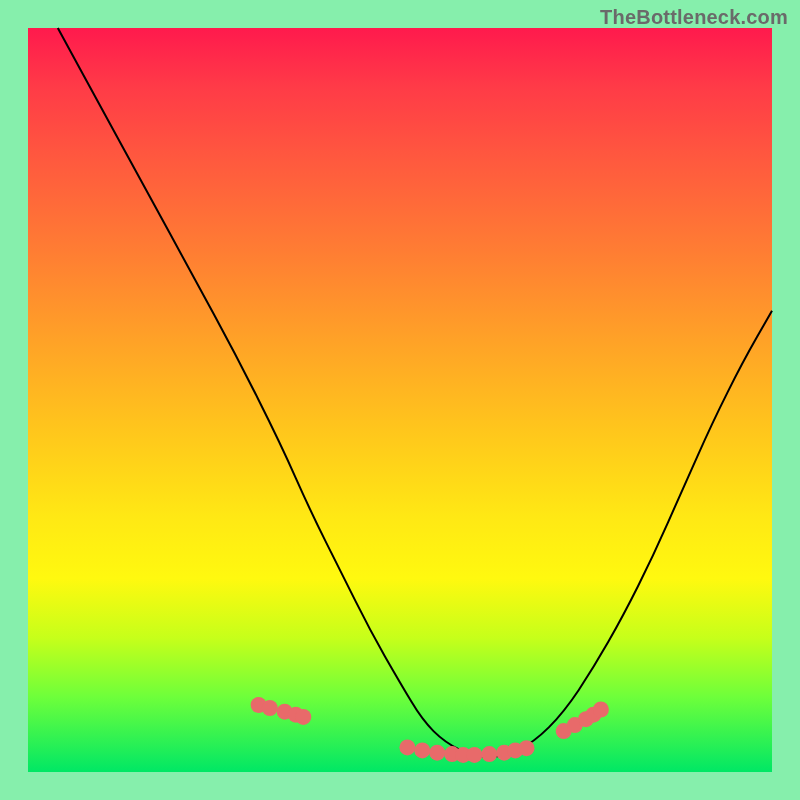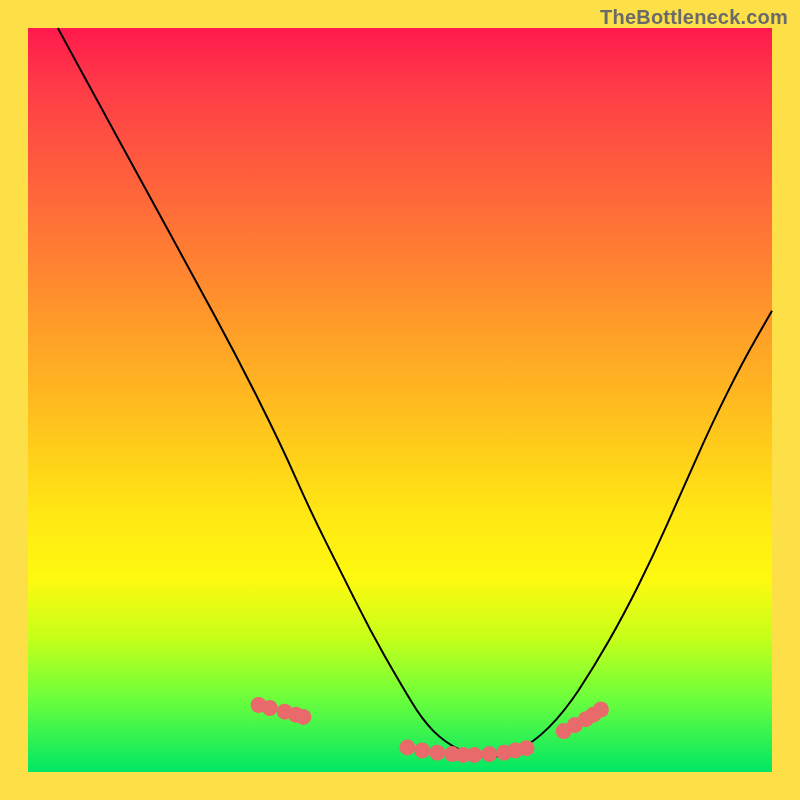--- a/index.html
+++ b/index.html
@@ -17,7 +17,7 @@
     left: 0;
     width: 800px;
     height: 800px;
-    background: #fde047;
+    background: #86efac;
   }
   .plot-area {
     position: absolute;

